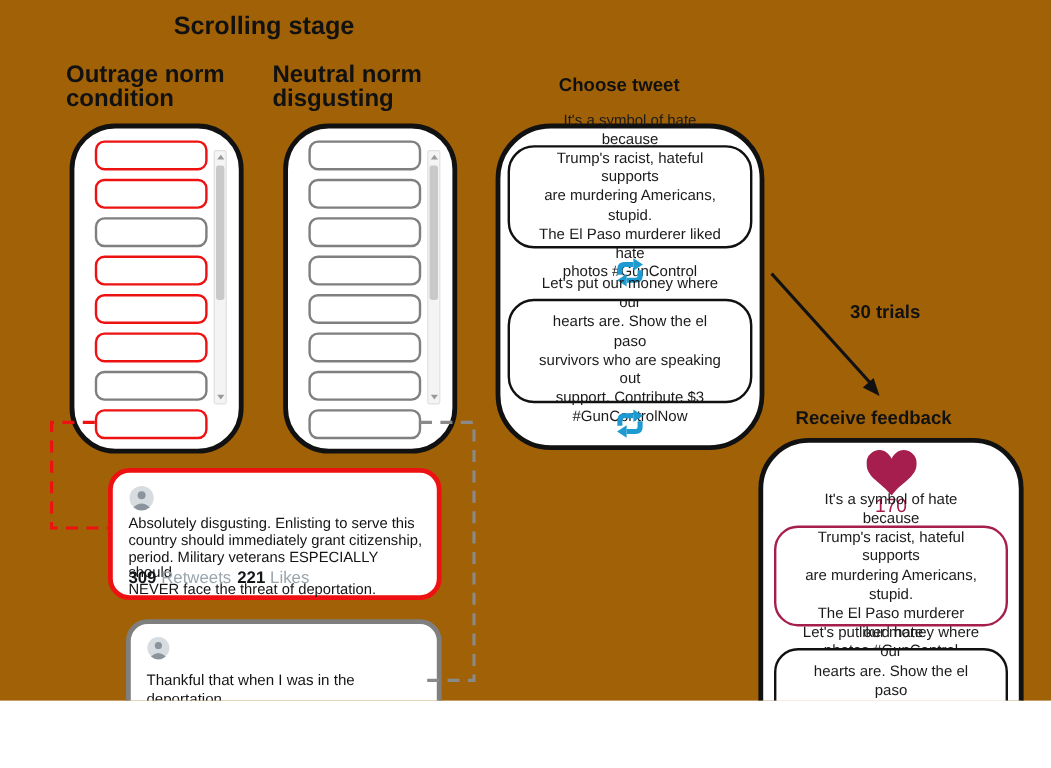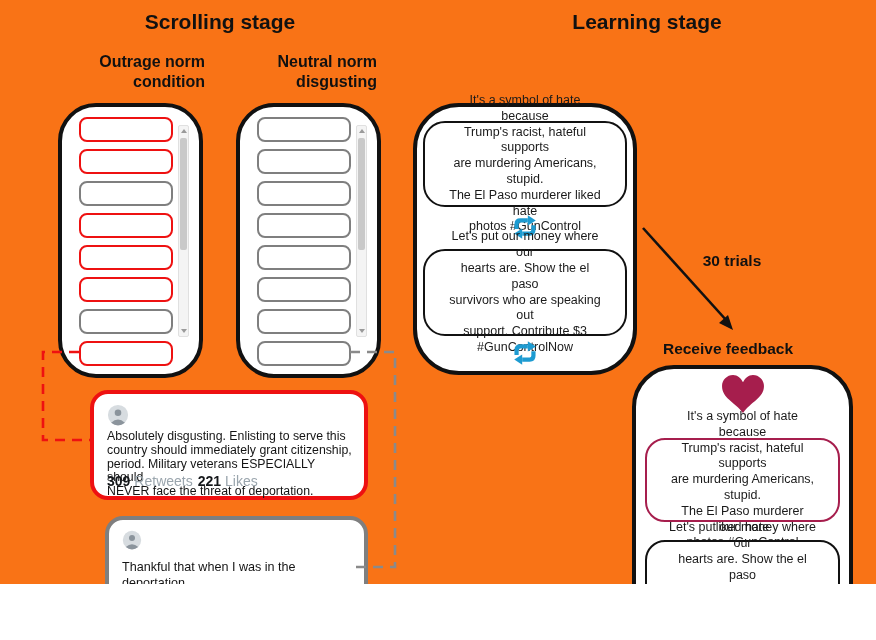--- a/index.html
+++ b/index.html
@@ -13,7 +13,7 @@
   *{box-sizing:border-box;margin:0;padding:0;}
   html,body{background:#fff;}
   #canvas{
-    position:relative;width:876px;height:584px;background:#f97316;overflow:hidden;
+    position:relative;width:876px;height:584px;background:#a16207;overflow:hidden;
     font-family:"Liberation Sans","DejaVu Sans",sans-serif;color:#111;
   }
   .stage-title{position:absolute;font-size:21px;font-weight:bold;text-align:center;color:#111;}

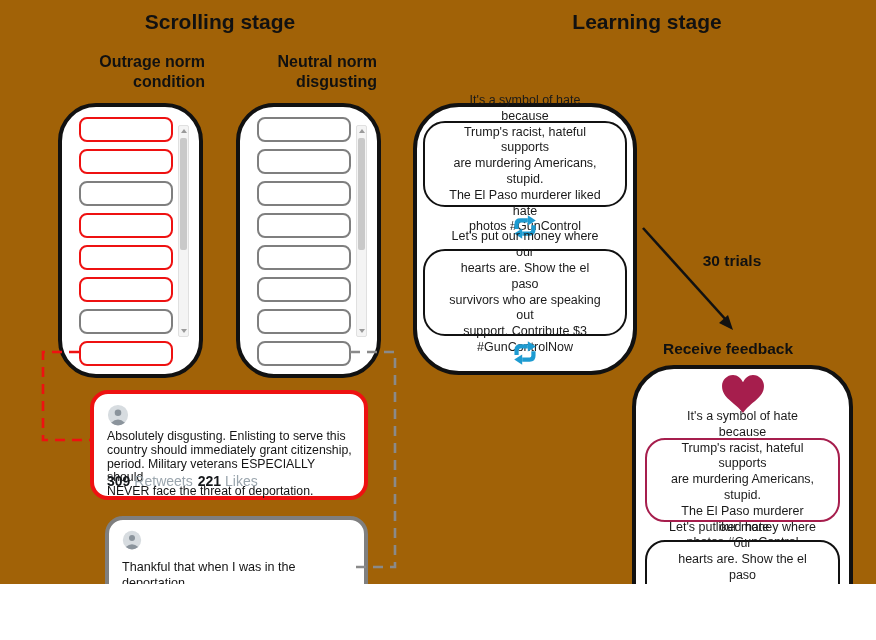--- a/index.html
+++ b/index.html
@@ -74,7 +74,6 @@
 <div id="canvas">
 
   <div class="stage-title" style="left:100px;top:10px;width:240px;">Scrolling stage</div>
-  <div class="stage-title" style="left:527px;top:10px;width:240px;">Learning stage</div>
   <div class="cond-label" style="left:55px;top:52px;width:150px;">Outrage norm
 condition</div>
   <div class="cond-label" style="left:227px;top:52px;width:150px;">Neutral norm

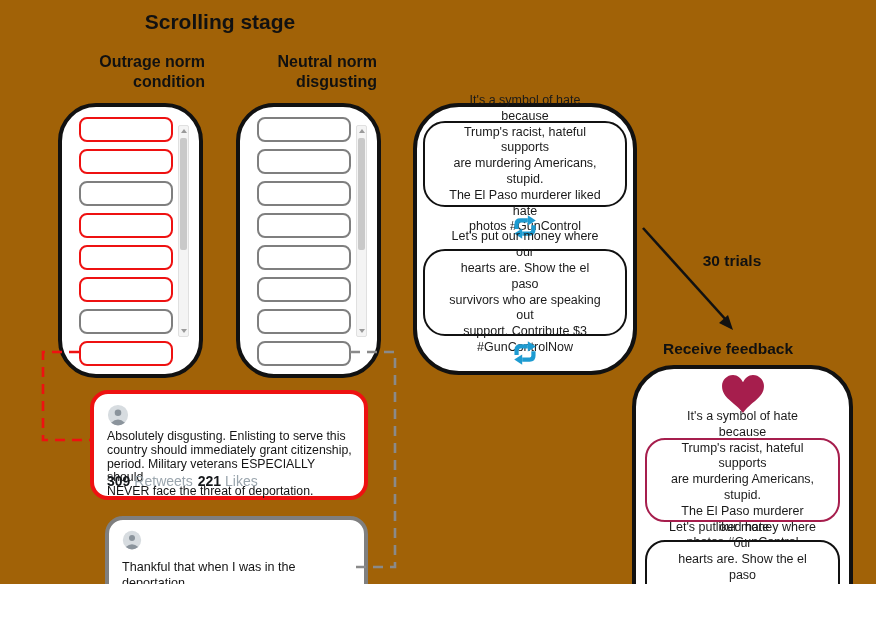--- a/index.html
+++ b/index.html
@@ -17,7 +17,7 @@
     font-family:"Liberation Sans","DejaVu Sans",sans-serif;color:#111;
   }
   .stage-title{position:absolute;font-size:21px;font-weight:bold;text-align:center;color:#111;}
-  .cond-label{position:absolute;font-size:16px;font-weight:bold;text-align:right;line-height:20px;white-space:pre-line;color:#111;}
+  .cond-label{position:absolute;font-size:20px;font-weight:bold;text-align:left;line-height:20px;white-space:pre-line;color:#111;}
   .sub-label{position:absolute;font-size:15.5px;font-weight:bold;text-align:center;color:#111;}
 
   

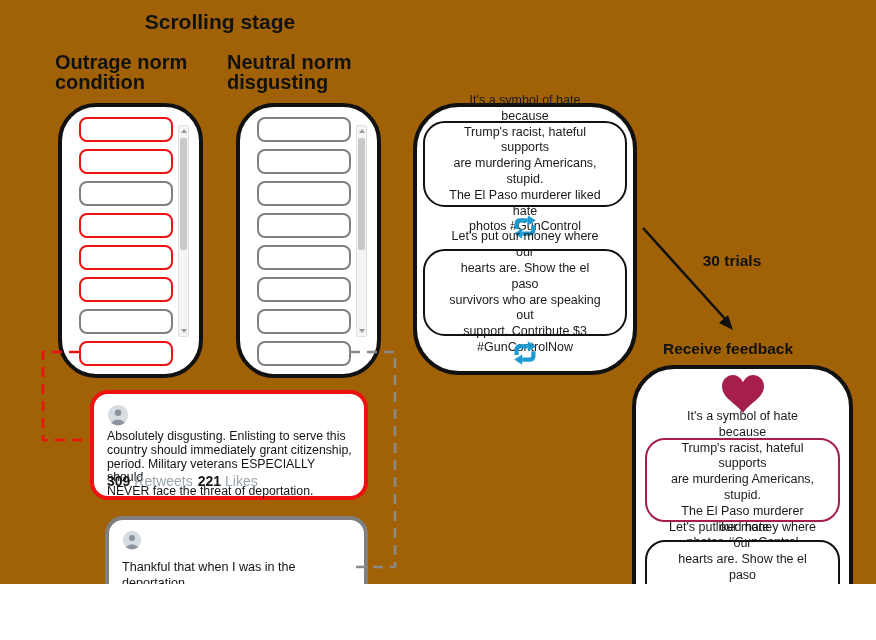--- a/index.html
+++ b/index.html
@@ -78,6 +78,7 @@
 condition</div>
   <div class="cond-label" style="left:227px;top:52px;width:150px;">Neutral norm
 disgusting</div>
+  <div class="sub-label" style="left:436px;top:63px;width:160px;">Choose tweet</div>
   <div class="sub-label" style="left:697px;top:252px;width:70px;text-align:center;">30 trials</div>
   <div class="sub-label" style="left:648px;top:340px;width:160px;text-align:center;">Receive feedback</div>
 

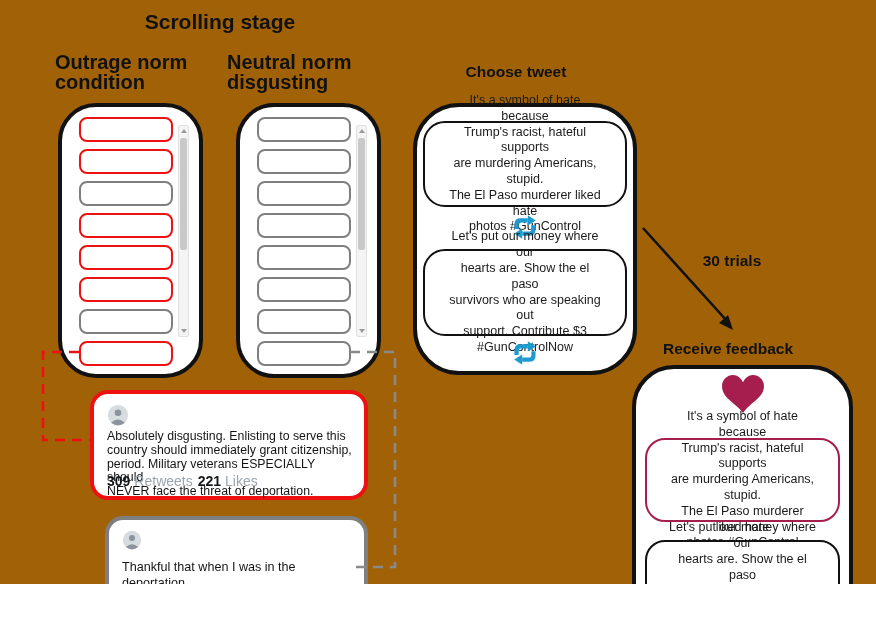--- a/index.html
+++ b/index.html
@@ -79,7 +79,7 @@
   <div class="cond-label" style="left:227px;top:52px;width:150px;">Neutral norm
 disgusting</div>
   <div class="sub-label" style="left:436px;top:63px;width:160px;">Choose tweet</div>
-  <div class="sub-label" style="left:697px;top:252px;width:70px;text-align:center;">30 trials</div>
+  <div class="sub-label" style="left:697px;top:252px;width:70px;text-align:right;">30 trials</div>
   <div class="sub-label" style="left:648px;top:340px;width:160px;text-align:center;">Receive feedback</div>
 
   <div class="phone" id="phone-outrage">

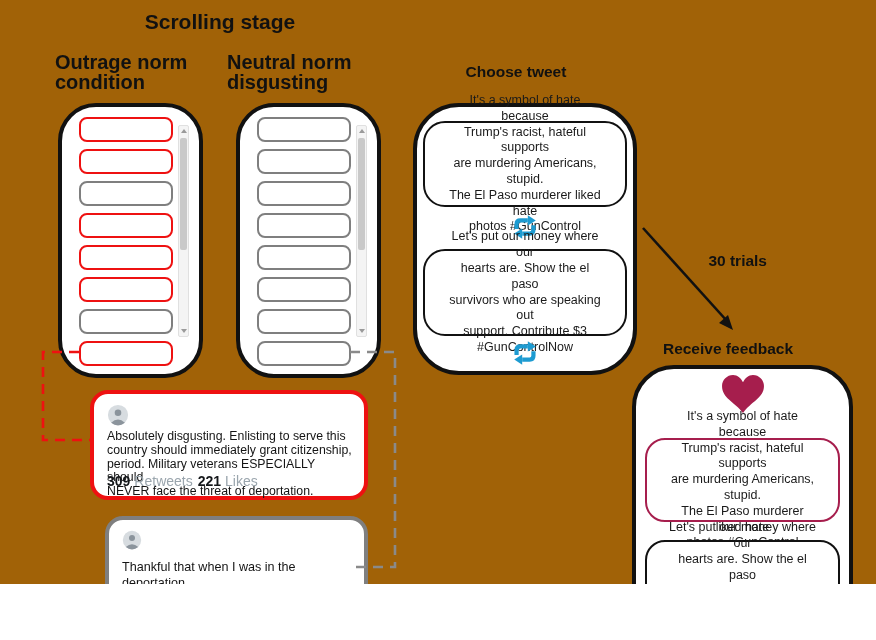--- a/index.html
+++ b/index.html
@@ -153,6 +153,7 @@
         <path fill="#a61e4d" d="M23.6,0c-3.4,0-6.3,2.7-7.6,5.6C14.7,2.7,11.8,0,8.4,0C3.8,0,0,3.8,0,8.4c0,9.4,9.5,11.9,16,20.6c6.1-8.7,16-11.5,16-20.6C32,3.8,28.2,0,23.6,0z"></path>
       </svg>
     </div>
+    <div id="fb-count">170</div>
     <div class="tweet-bubble" id="fb-tweet-a">It's a symbol of hate because
 Trump's racist, hateful supports
 are murdering Americans, stupid.

